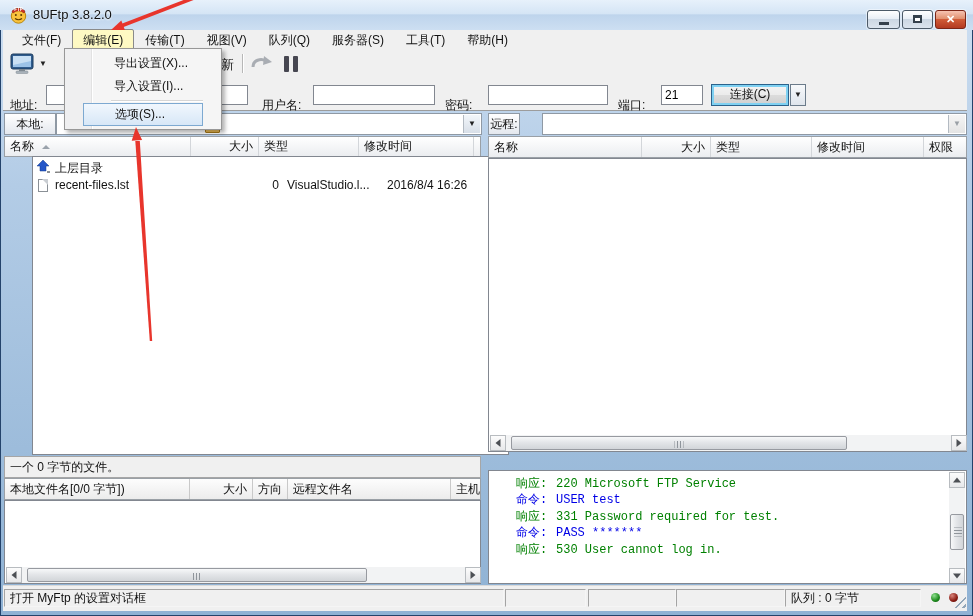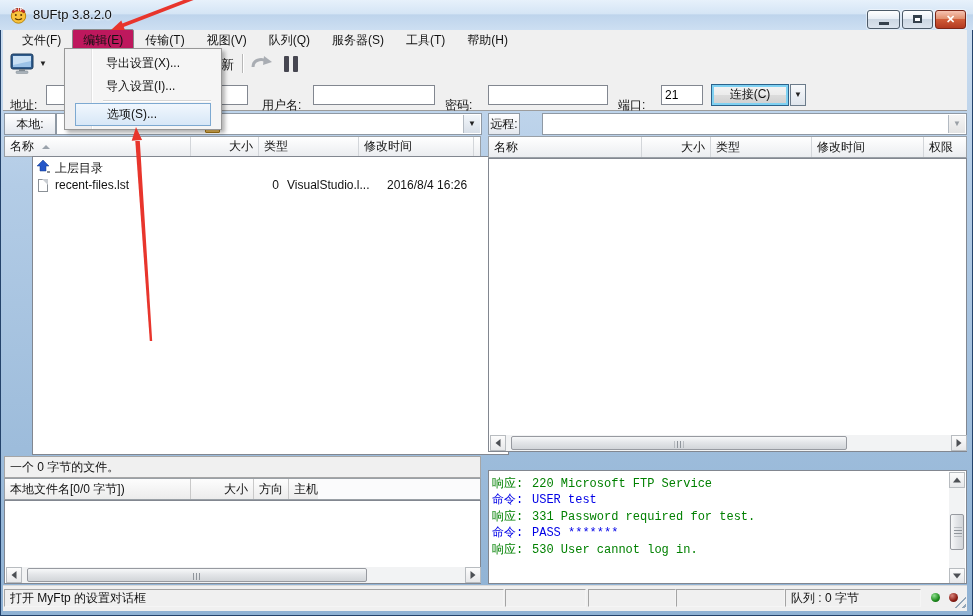--- a/index.html
+++ b/index.html
@@ -26,7 +26,7 @@
   
   .menubar{left:3px;top:30px;width:964px;height:20px;background:#f0f0f0;display:flex;align-items:center;padding-left:8px;box-sizing:border-box;}
   .menuitem{font-size:12px;color:#111;padding:2px 10px;border:1px solid transparent;text-align:center;}
-  .menuitem.pressed{border-color:#8a8a8a;background:#be185d;border-radius:2px;}
+  .menuitem.pressed{border-color:#8a8a8a;background:#fef9c3;border-radius:2px;}
   
   .toolbar{left:3px;top:50px;width:964px;height:26px;background:#f0f0f0;border-bottom:1px solid #ababab;}
   .tb-connect{left:10px;top:52px;width:46px;height:23px;display:flex;align-items:center;}

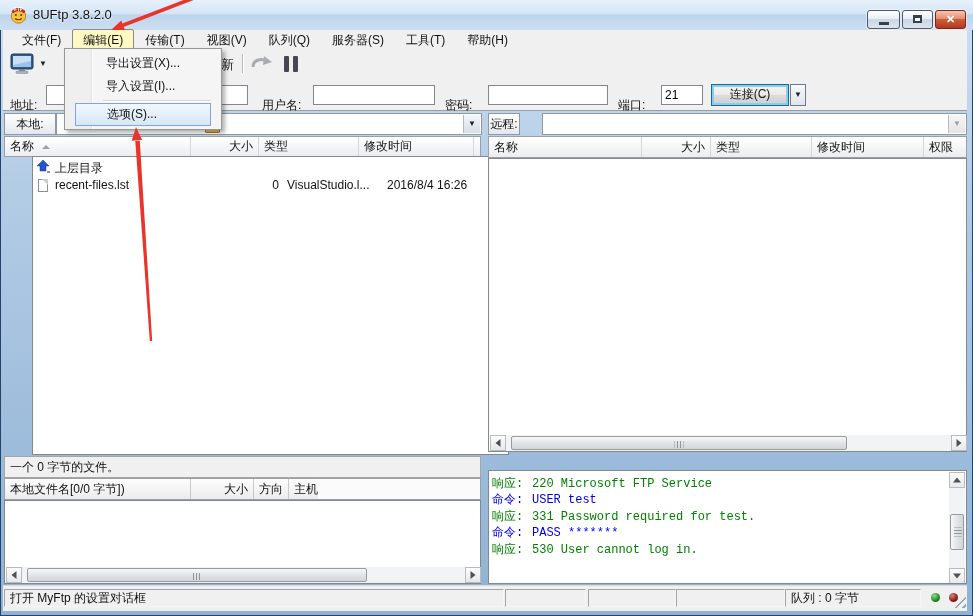--- a/index.html
+++ b/index.html
@@ -111,7 +111,7 @@
     clip-path:polygon(100% 0,100% 100%,0 100%);}
   
   .menu-popup{left:64px;top:48px;width:158px;box-sizing:border-box;border:1px solid #979797;background:#f5f5f5;
-    box-shadow:3px 3px 4px rgba(0,0,0,.3);padding:3px 8px;z-index:100;}
+    box-shadow:3px 3px 4px rgba(0,0,0,.3);padding:3px 16px;z-index:100;}
   .menu-popup::before{content:"";position:absolute;left:0;top:0;bottom:0;width:26px;background:#efeff0;border-right:1px solid #e2e2e2;box-shadow:1px 0 0 #fff;}
   .pm-item{position:relative;height:23px;line-height:23px;font-size:12px;color:#111;padding-left:31px;margin:0 2px;box-sizing:border-box;}
   .pm-item.hl{background:linear-gradient(180deg,#f1f7fd,#d7e7f7);border:1px solid #7da9d1;border-radius:0;line-height:21px;}

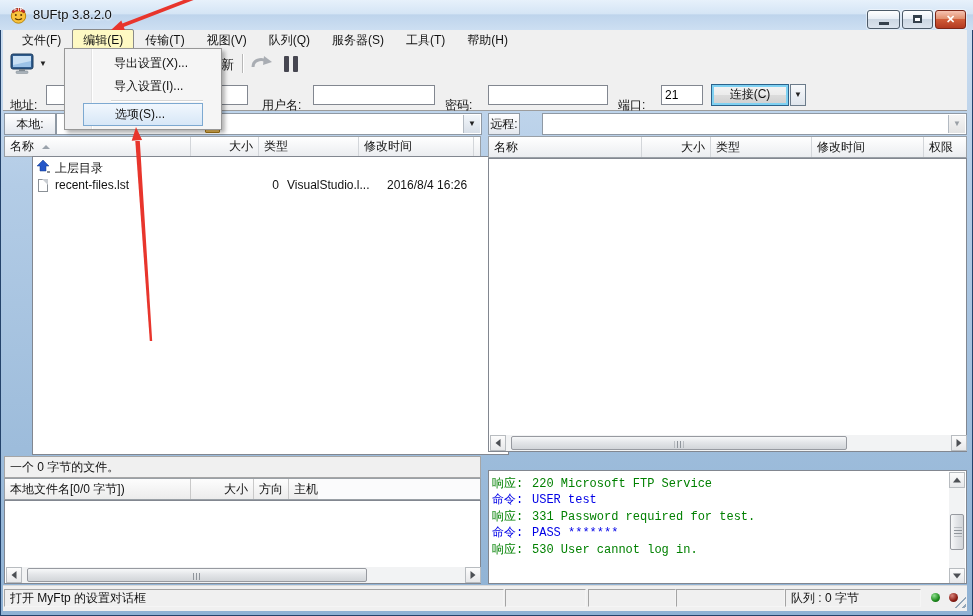--- a/index.html
+++ b/index.html
@@ -225,6 +225,7 @@
     <div class="hcell" style="width:186px;line-height:20px;">本地文件名[0/0 字节])</div>
     <div class="hcell r" style="width:63px;line-height:20px;">大小</div>
     <div class="hcell" style="width:35px;line-height:20px;">方向</div>
+    <div class="hcell" style="width:164px;line-height:20px;">远程文件名</div>
     <div class="hcell" style="width:29px;line-height:20px;border-right:none;">主机</div>
   </div>
   <div class="abs listbox" style="left:4px;top:500px;width:477px;height:84px;">

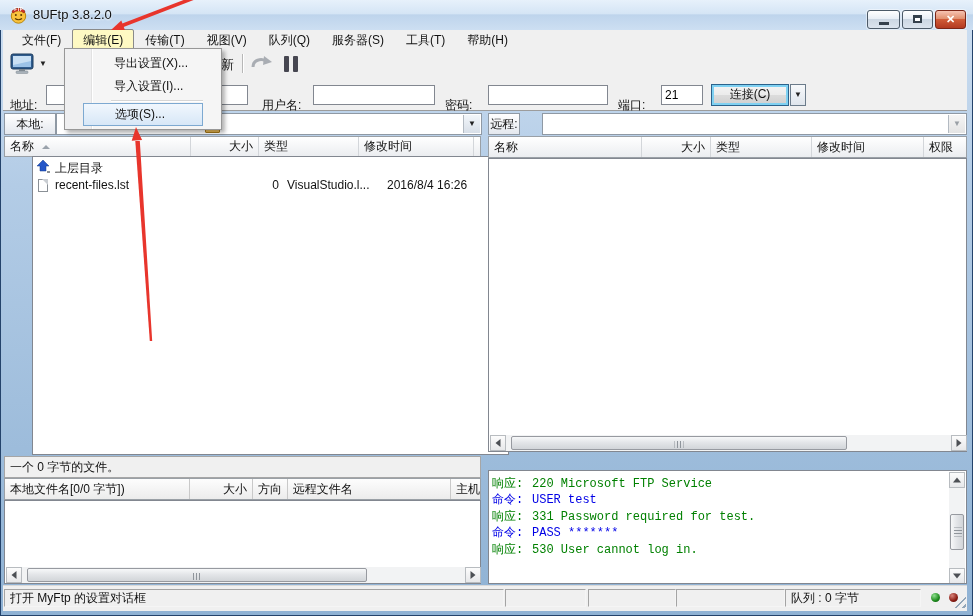--- a/index.html
+++ b/index.html
@@ -270,7 +270,7 @@
   </div>
 
   <div class="abs logbox" style="left:488px;top:470px;width:479px;height:114px;">
-    <div style="padding-top:5px;width:460px;">
+    <div style="padding-top:5px;width:460px;padding-left:24px;">
       <div class="log-line" style="color: rgb(0, 128, 0);"><span class="log-label">响应:</span><span>220 Microsoft FTP Service</span></div>
       <div class="log-line" style="color: rgb(0, 0, 230);"><span class="log-label">命令:</span><span>USER test</span></div>
       <div class="log-line" style="color: rgb(0, 128, 0);"><span class="log-label">响应:</span><span>331 Password required for test.</span></div>

